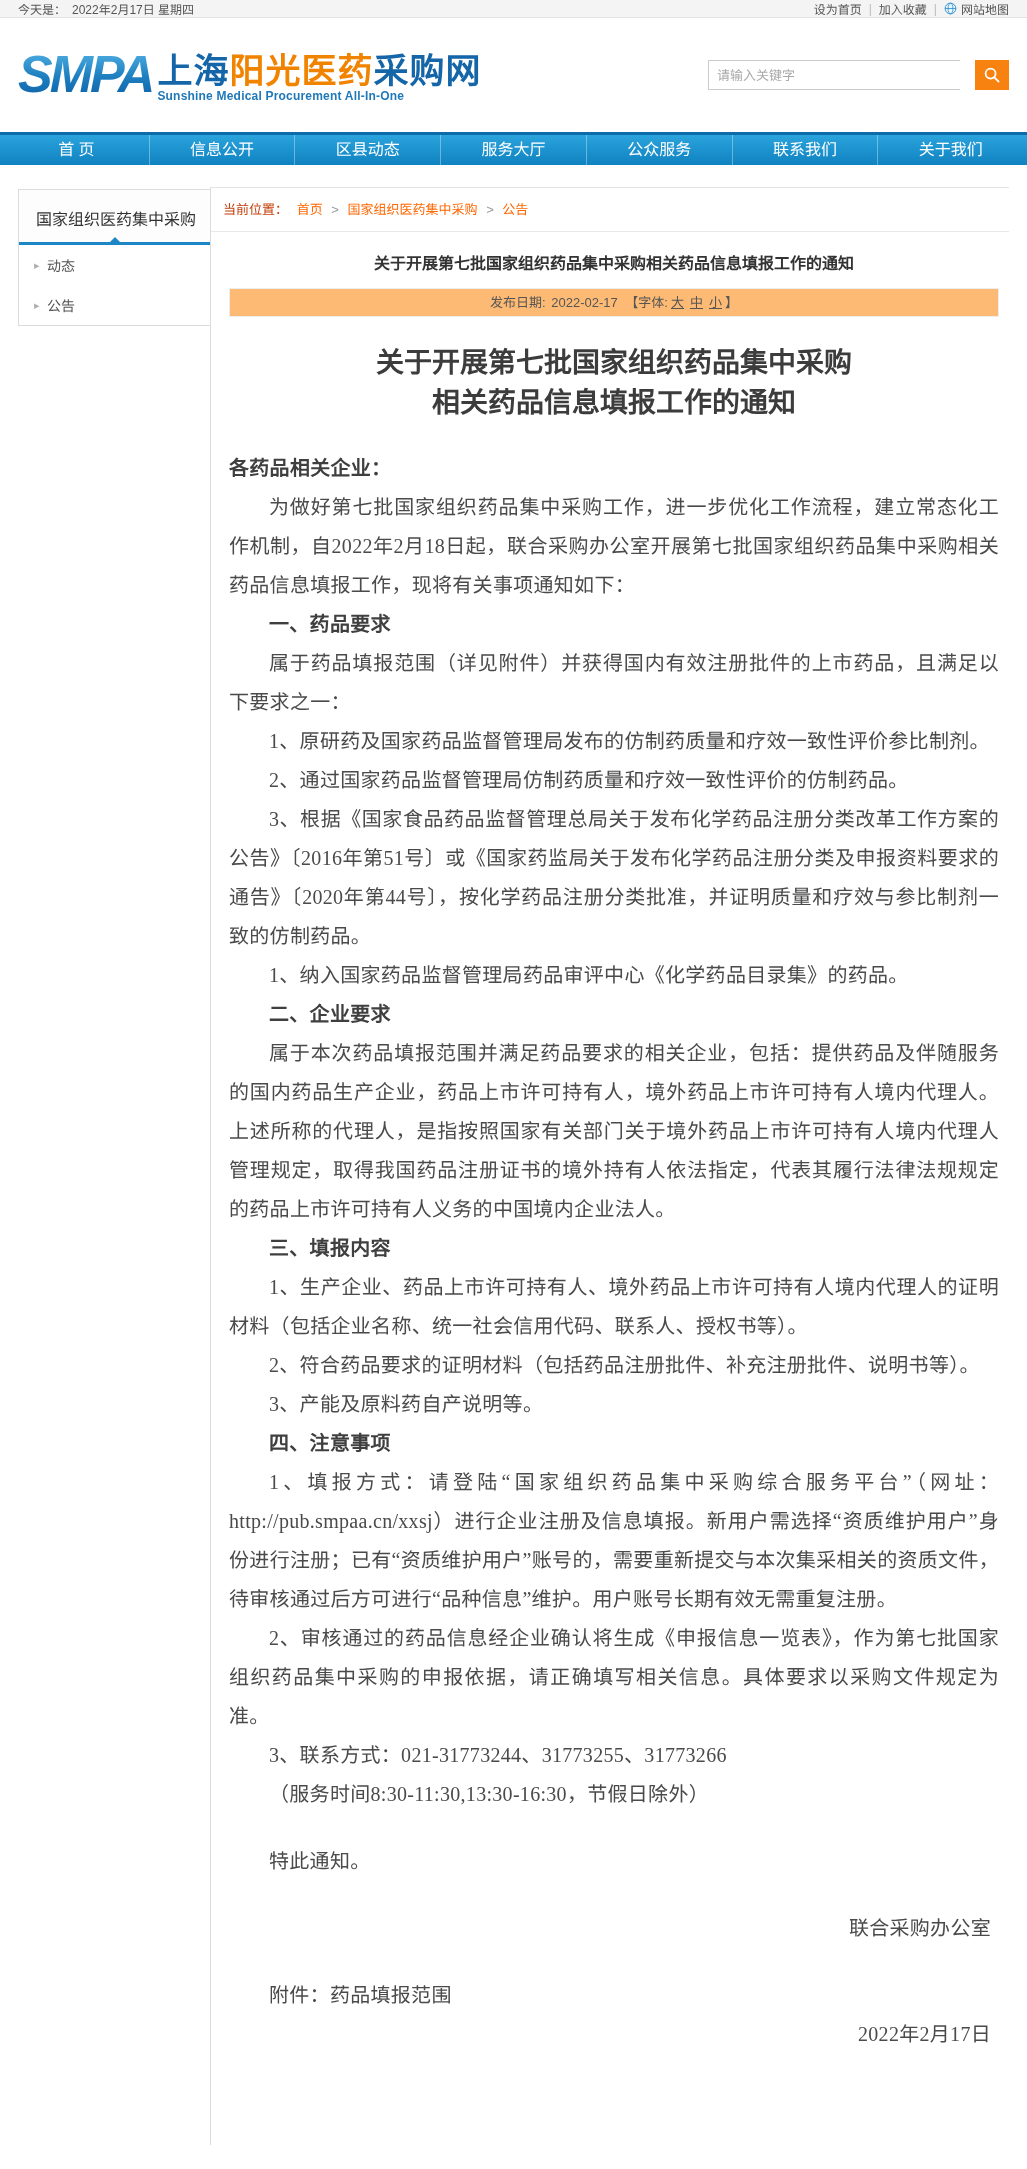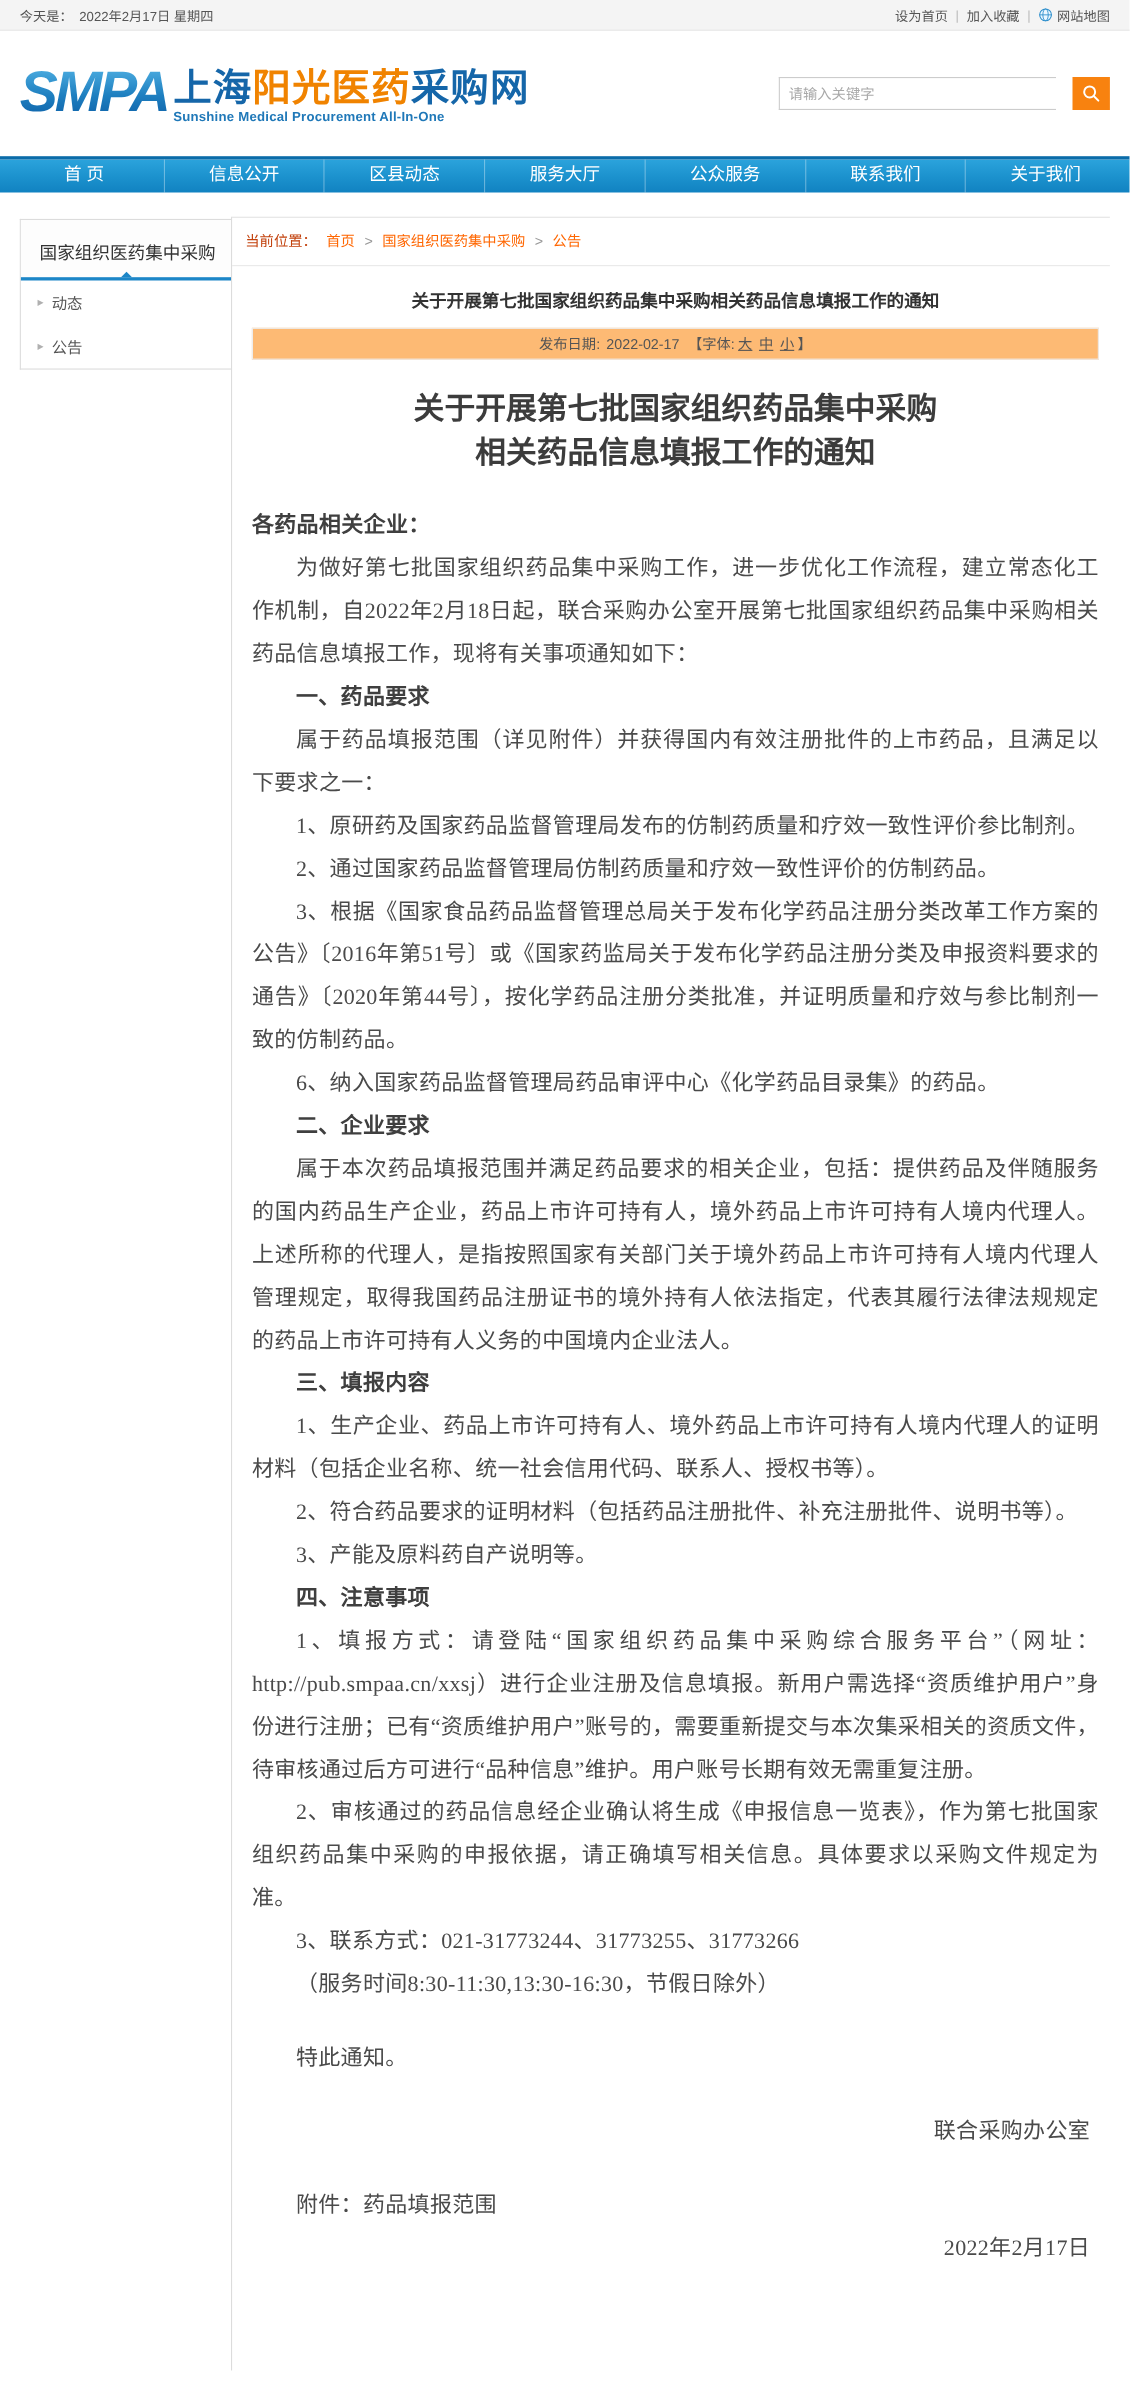--- a/index.html
+++ b/index.html
@@ -11,7 +11,7 @@
   a{cursor:pointer;}
   
   .topbar{
-    height:28px;background:#f4f4f4;border-bottom:1px solid #e3e3e3;
+    height:18px;background:#f4f4f4;border-bottom:1px solid #e3e3e3;
     display:flex;justify-content:space-between;align-items:center;
     padding:0 18px;font-size:12px;color:#555;box-sizing:border-box;
   }

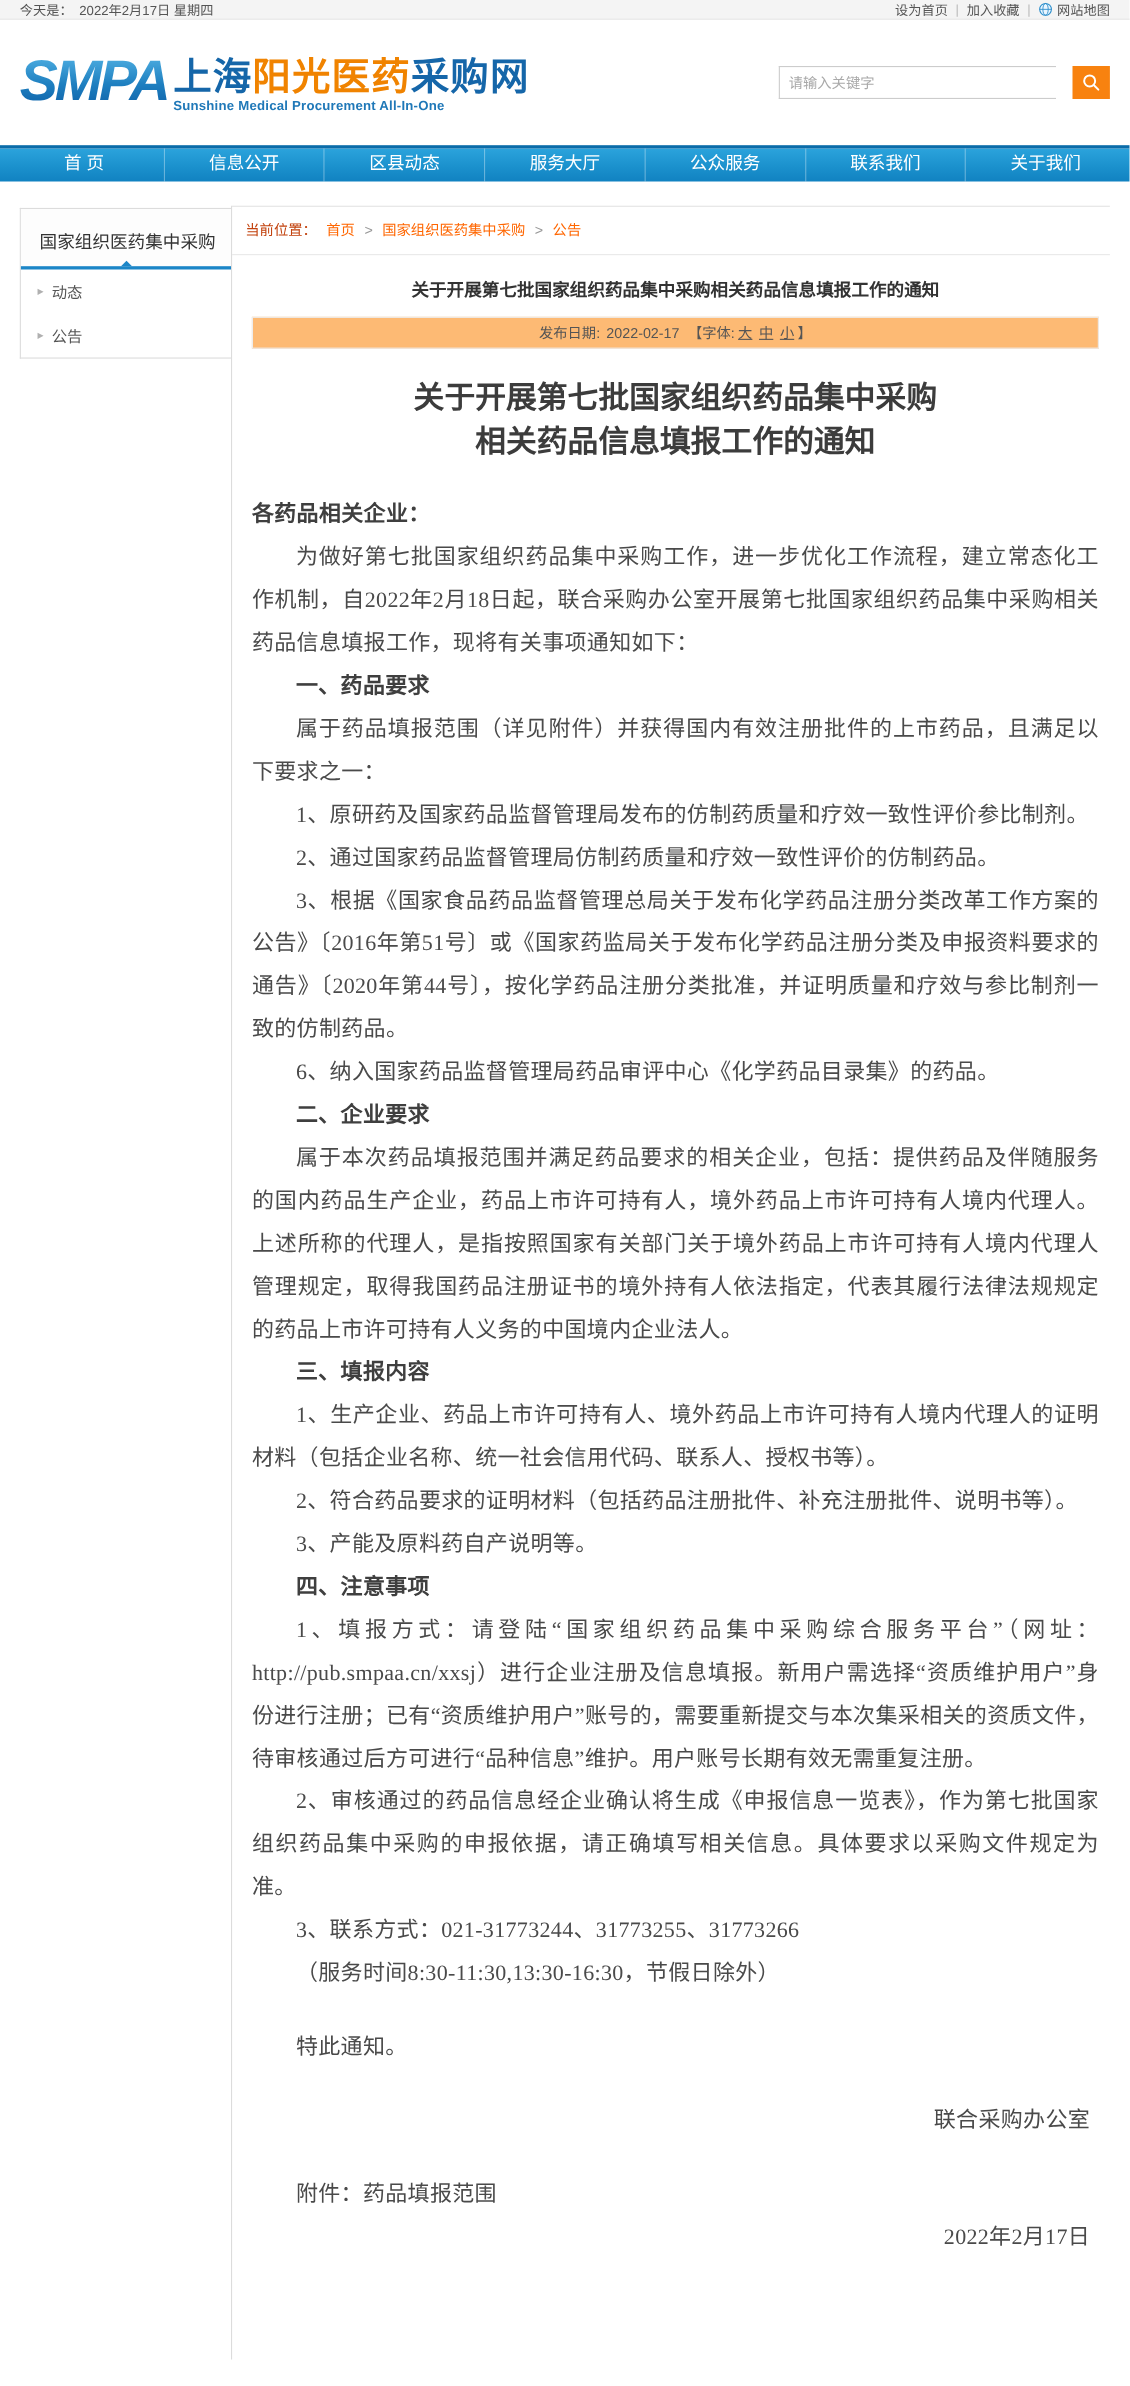--- a/index.html
+++ b/index.html
@@ -205,7 +205,7 @@
             <div class="para p-indent">1、原研药及国家药品监督管理局发布的仿制药质量和疗效一致性评价参比制剂。</div>
             <div class="para p-indent">2、通过国家药品监督管理局仿制药质量和疗效一致性评价的仿制药品。</div>
             <div class="para p-indent">3、根据《国家食品药品监督管理总局关于发布化学药品注册分类改革工作方案的公告》〔2016年第51号〕或《国家药监局关于发布化学药品注册分类及申报资料要求的通告》〔2020年第44号〕，按化学药品注册分类批准，并证明质量和疗效与参比制剂一致的仿制药品。</div>
-            <div class="para p-indent">6、纳入国家药品监督管理局药品审评中心《化学药品目录集》的药品。</div>
+            <div class="para p-indent">1、纳入国家药品监督管理局药品审评中心《化学药品目录集》的药品。</div>
             <div class="para p-indent p-bold">二、企业要求</div>
             <div class="para p-indent">属于本次药品填报范围并满足药品要求的相关企业，包括：提供药品及伴随服务的国内药品生产企业，药品上市许可持有人，境外药品上市许可持有人境内代理人。上述所称的代理人，是指按照国家有关部门关于境外药品上市许可持有人境内代理人管理规定，取得我国药品注册证书的境外持有人依法指定，代表其履行法律法规规定的药品上市许可持有人义务的中国境内企业法人。</div>
             <div class="para p-indent p-bold">三、填报内容</div>

